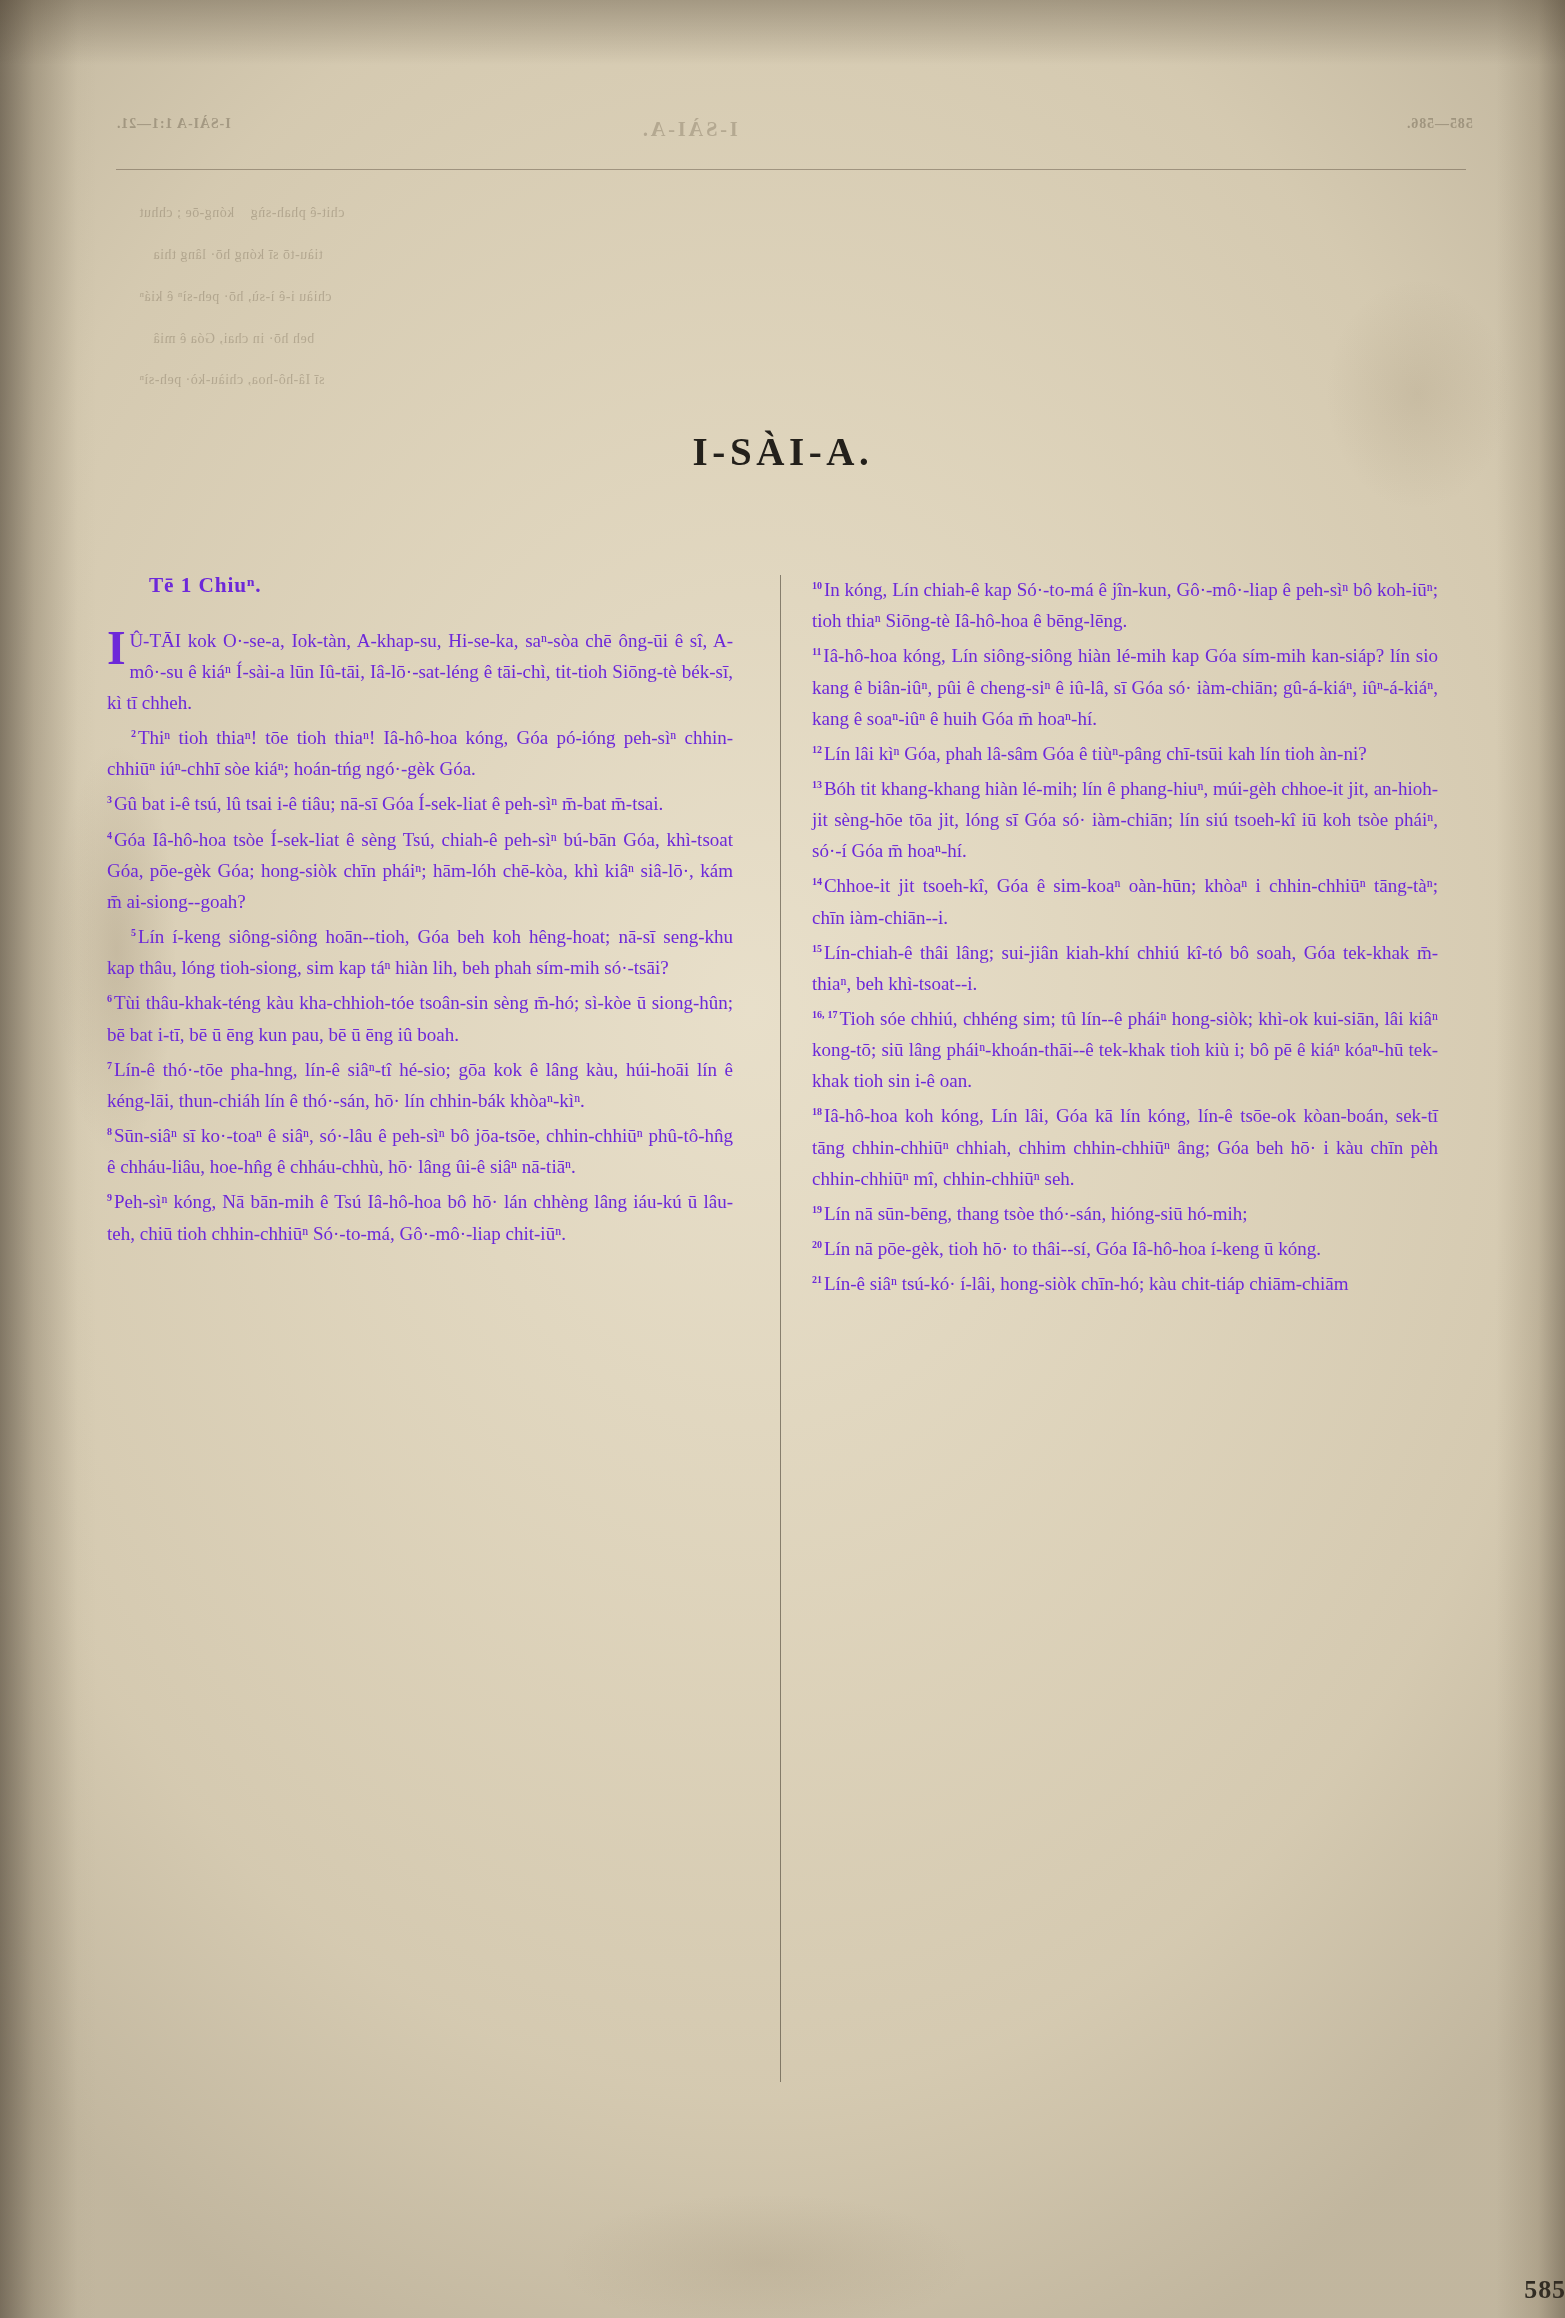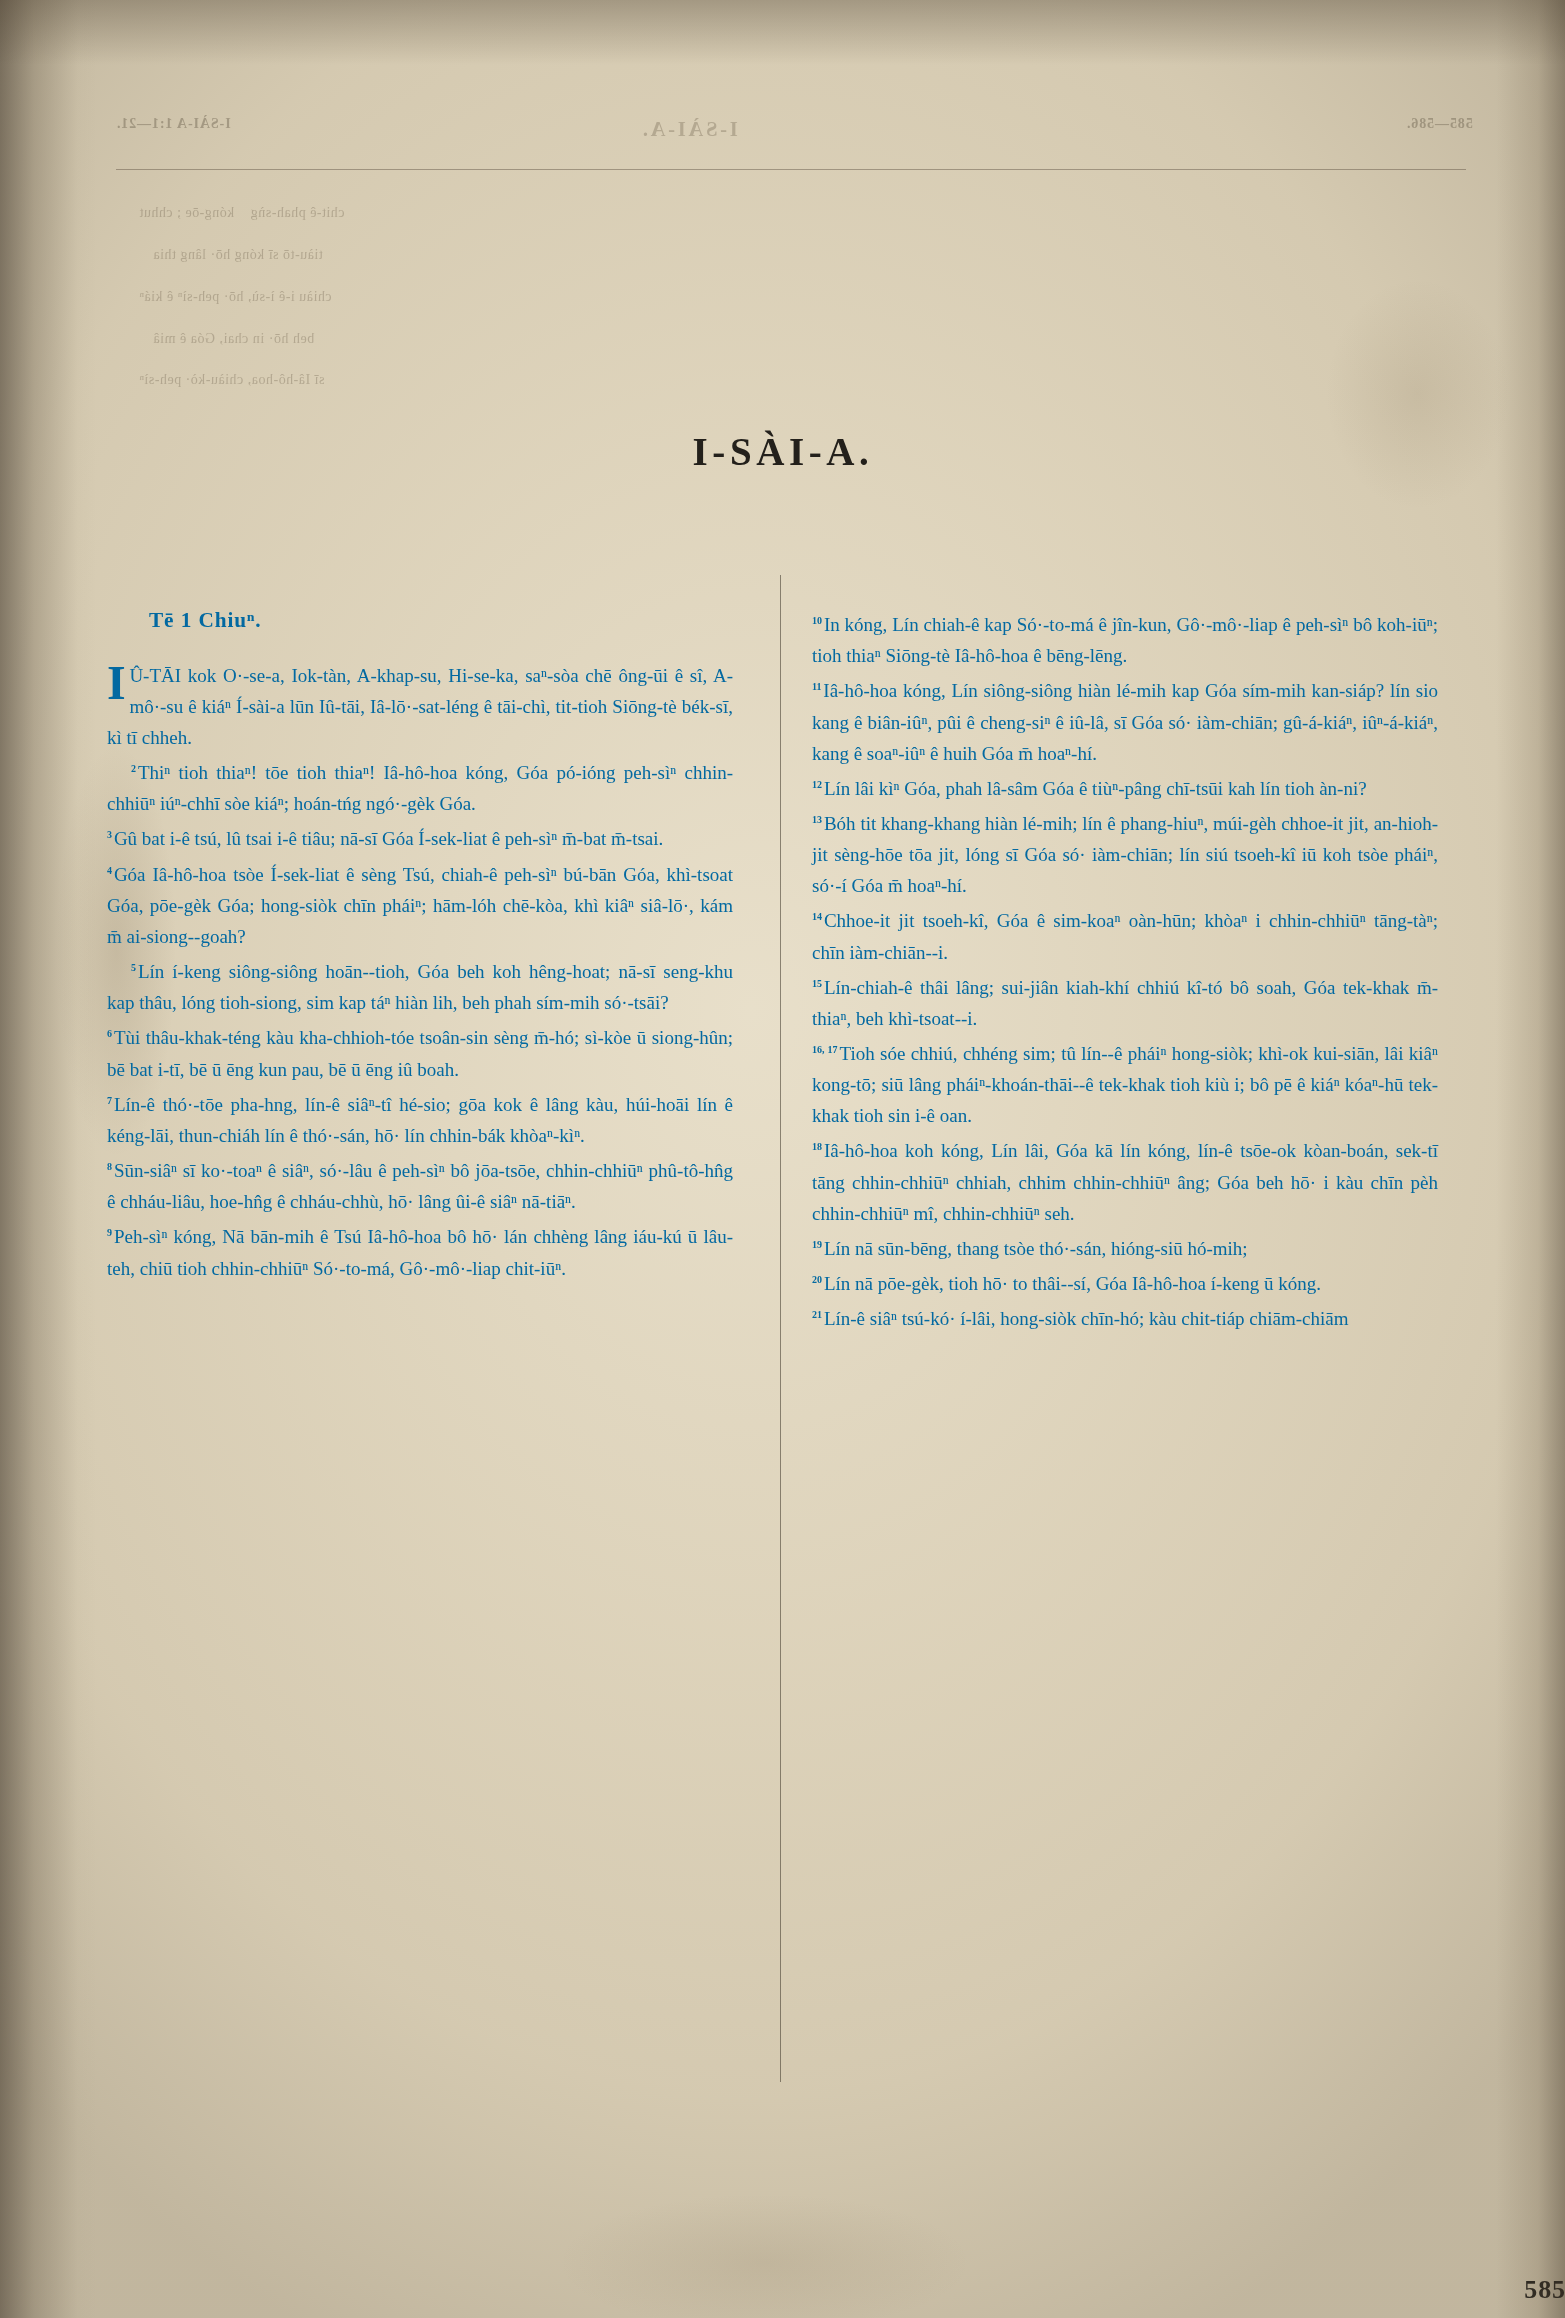--- a/index.html
+++ b/index.html
@@ -116,10 +116,9 @@
     width: 626px;
     font-size: 19px;
     line-height: 31px;
-    color: #0369a1;
+    color: #6d28d9;
     text-align: justify;
     font-family: "Liberation Serif", serif;
-    margin-top: 35px;
   }
   .col-left { left: 0; }
   .col-right { left: 705px; }

